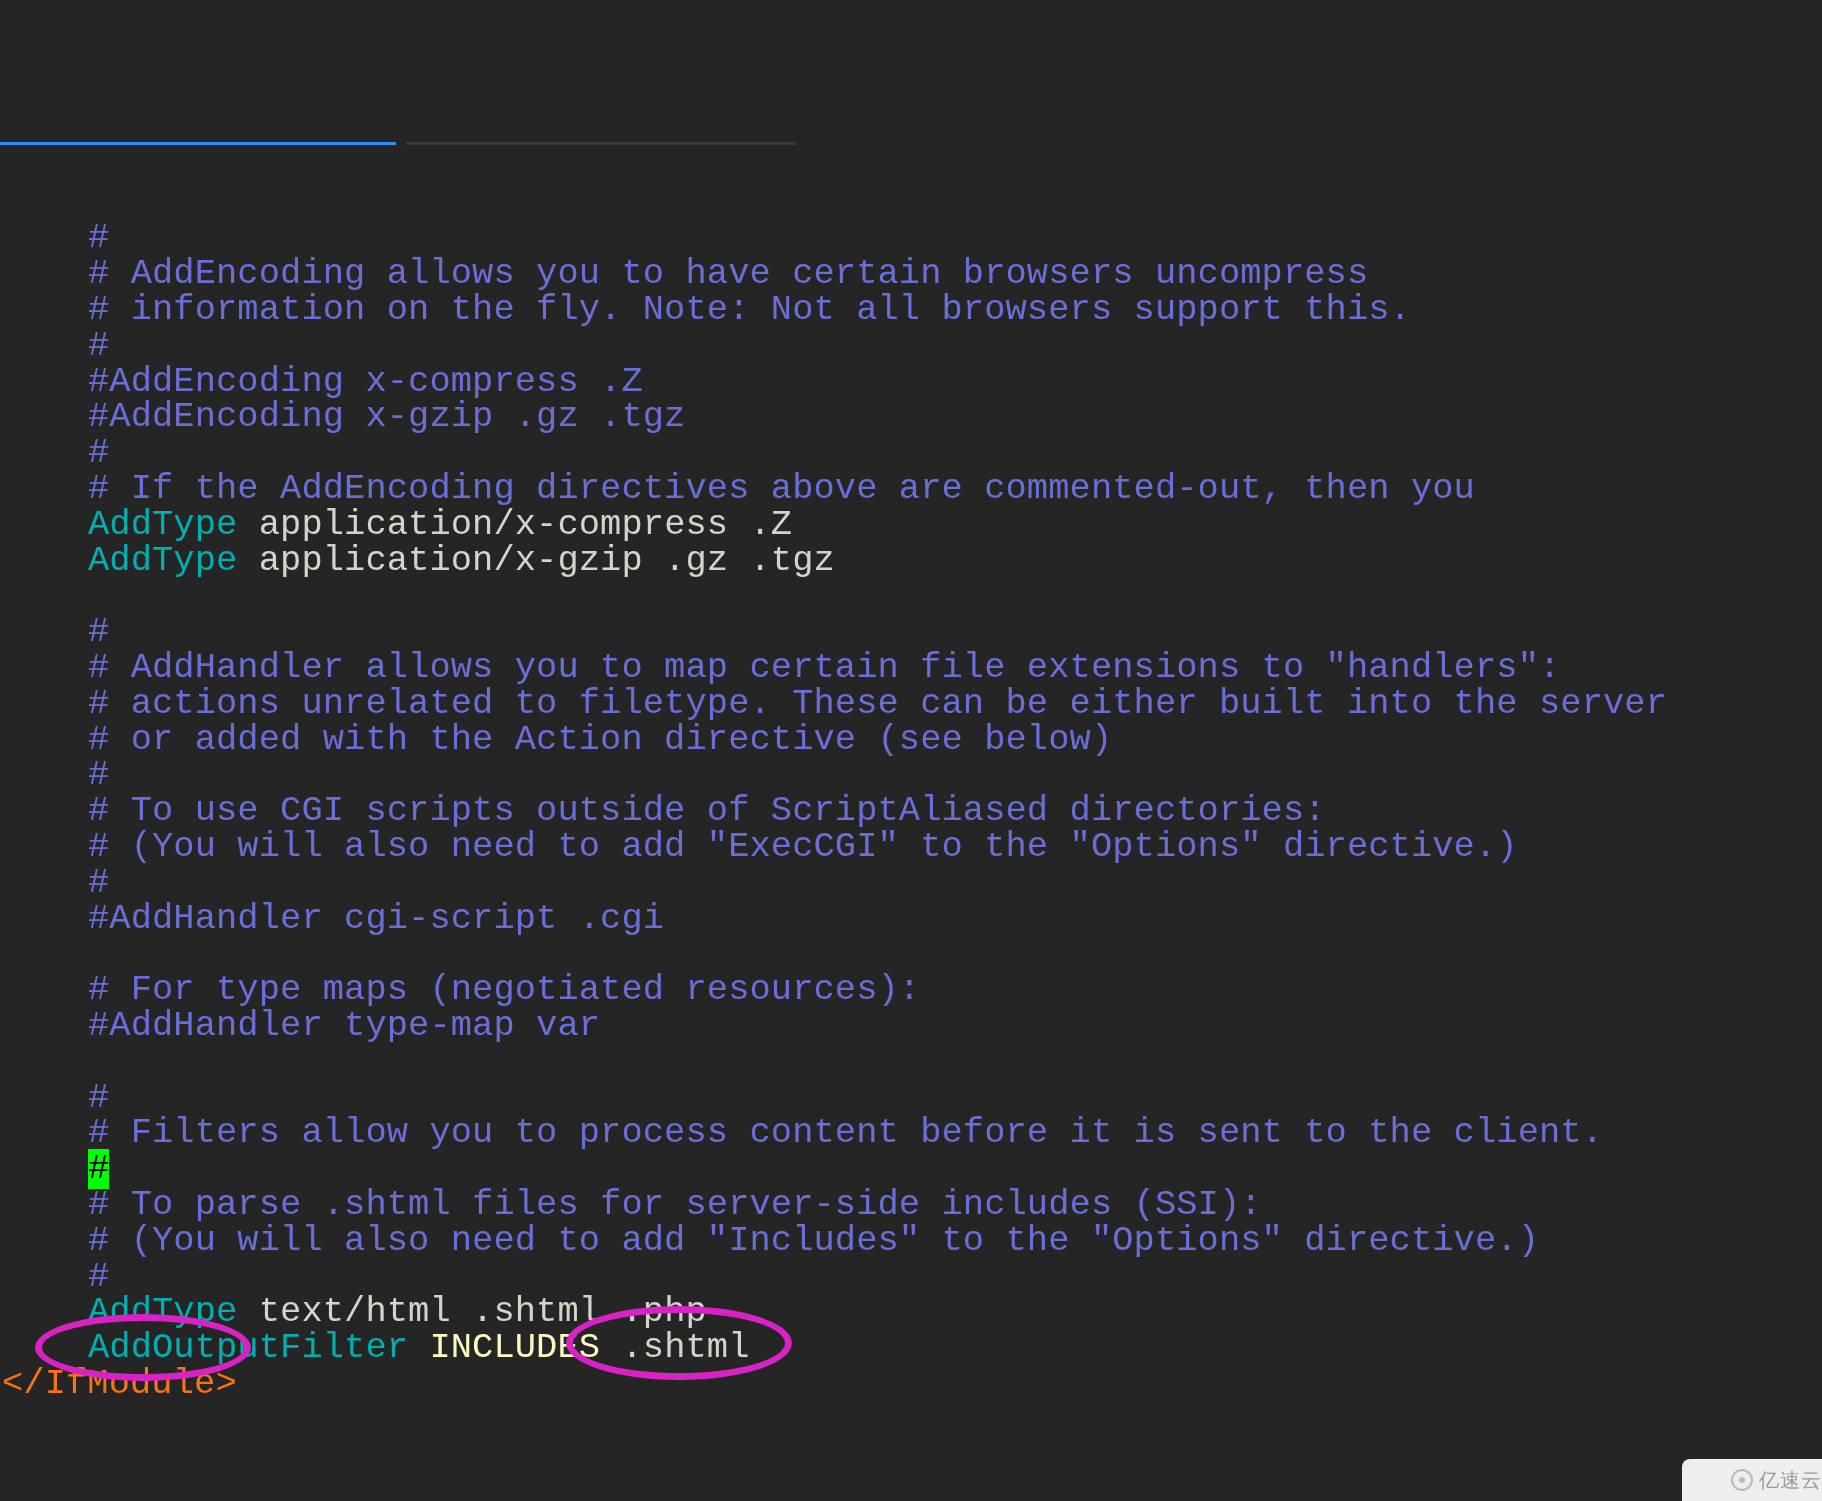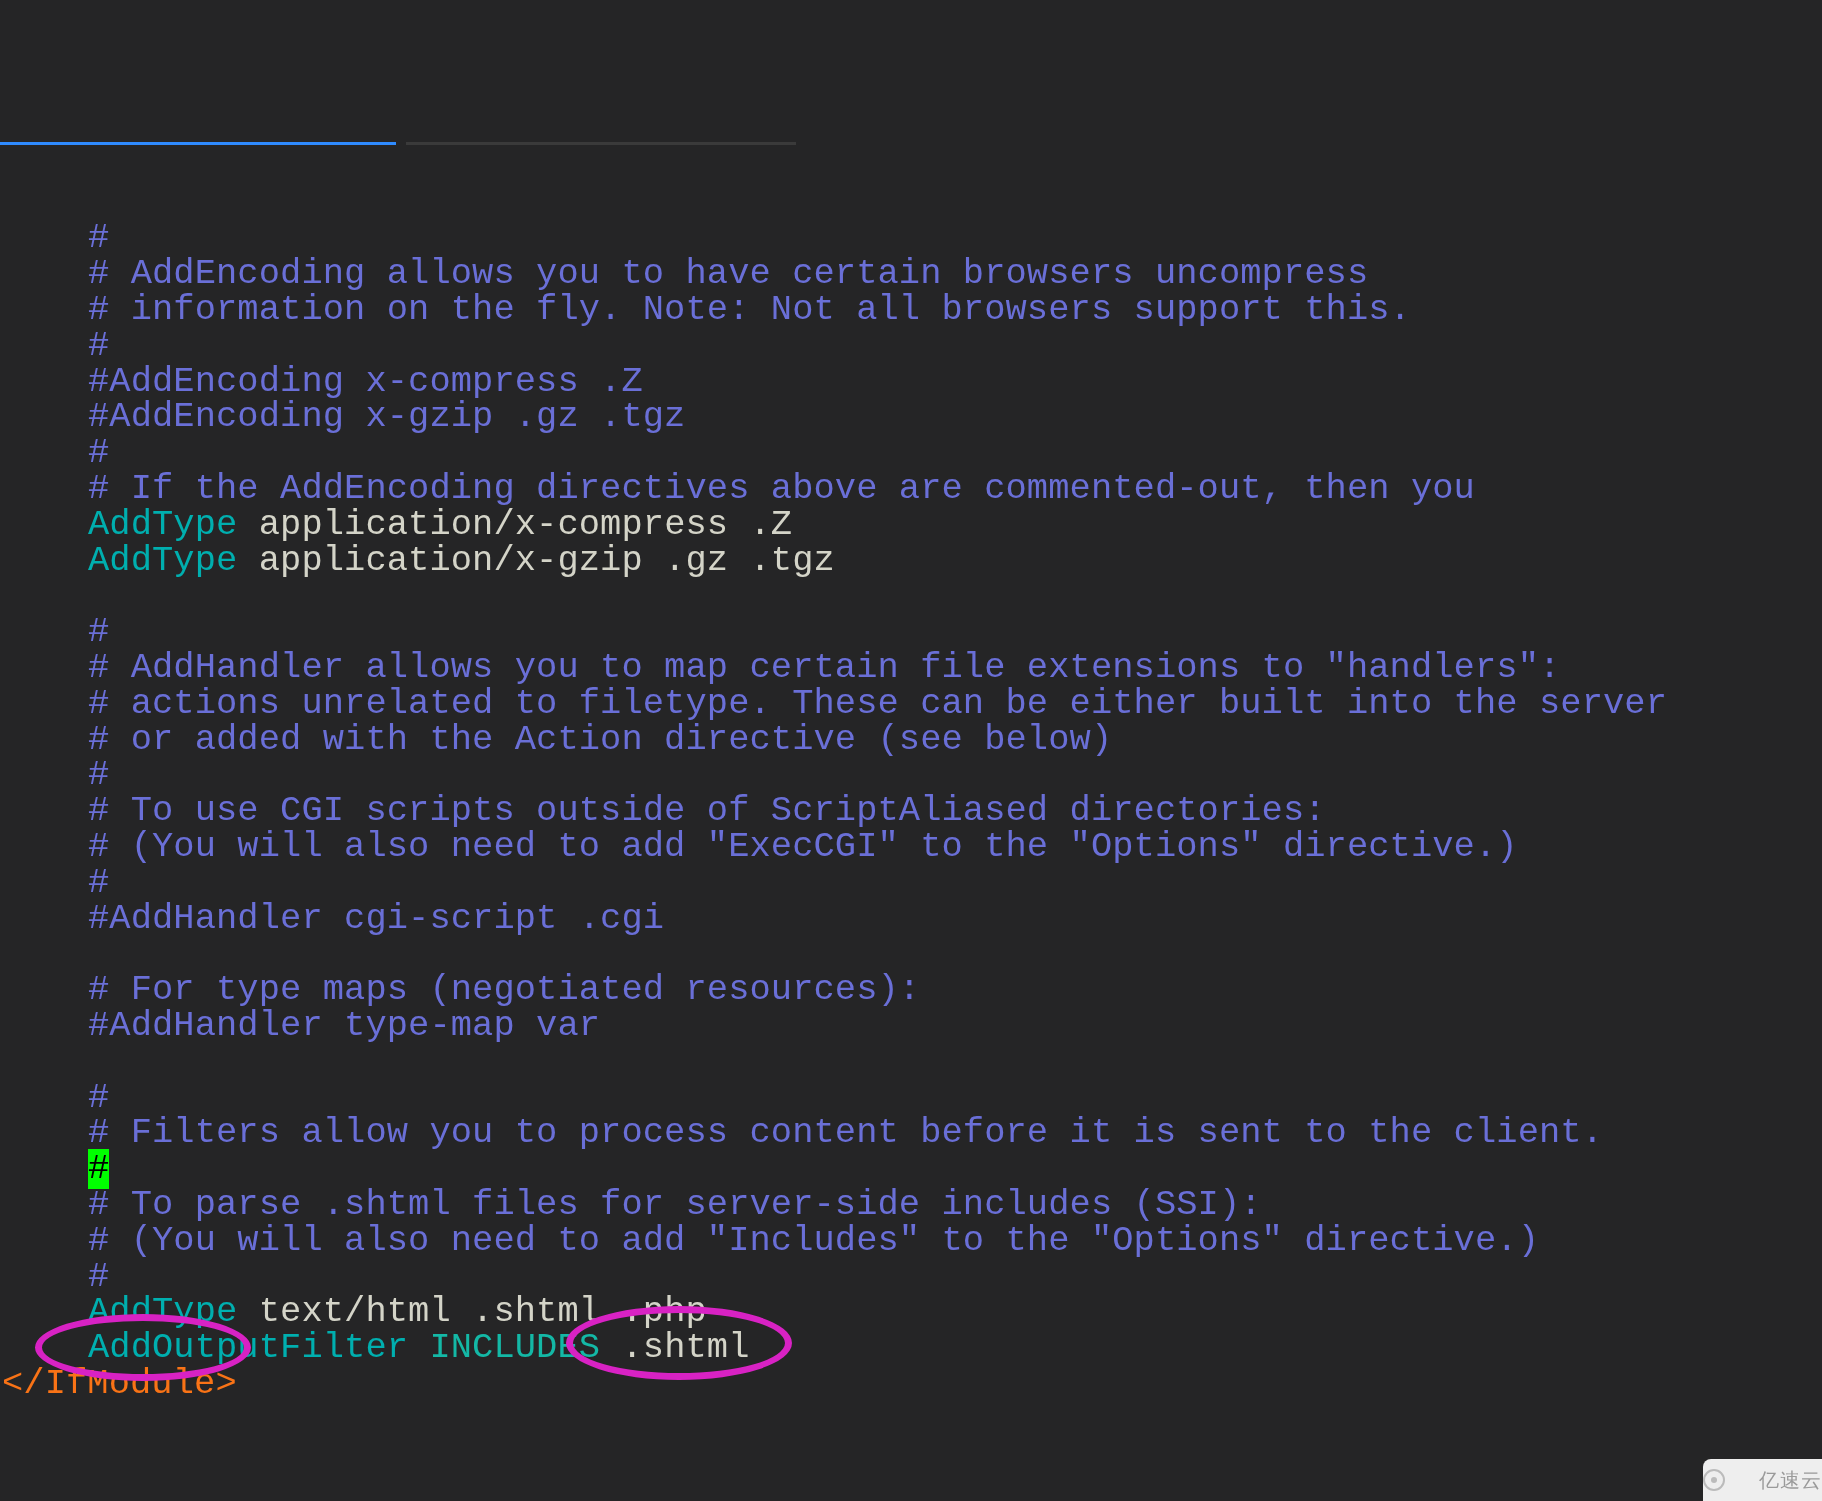--- a/index.html
+++ b/index.html
@@ -35,7 +35,7 @@
   .line { height: 35.8px; letter-spacing: 0.1px; }
   .comment { color: #6a6fd7; }
   .keyword { color: #00afaf; }
-  .orange { color: #14b8a6; }
+  .orange { color: #fef9c3; }
   .plain { color: #d4d4c8; }
   .cursor {
     background: #00ff00;

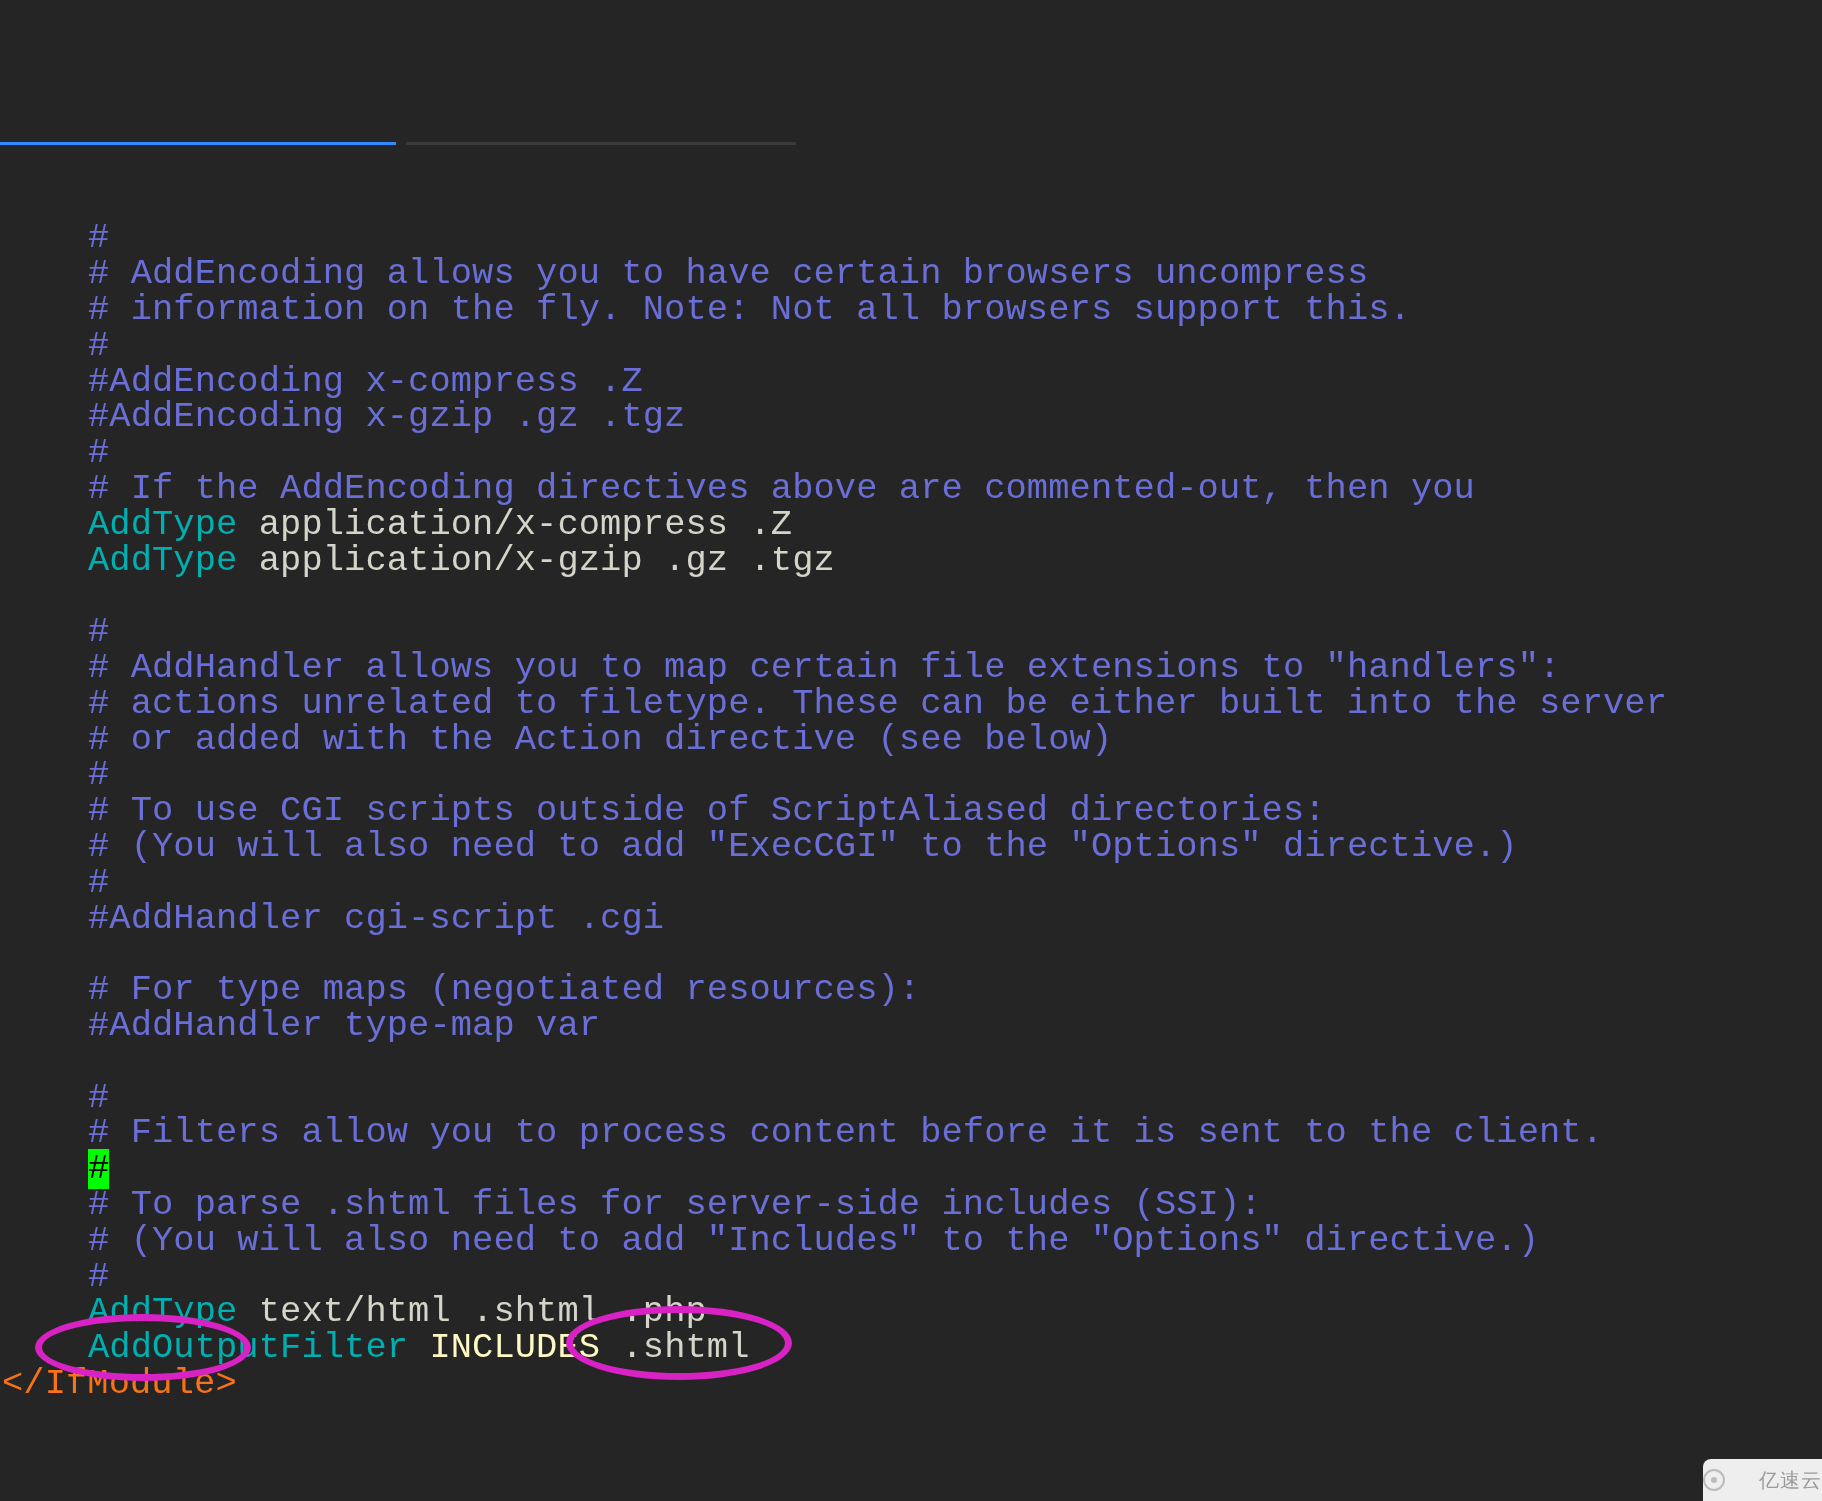--- a/index.html
+++ b/index.html
@@ -51,13 +51,13 @@
     position: absolute;
     right: 0;
     bottom: 0;
-    width: 119px;
+    width: 140px;
     height: 42px;
     background: rgba(255,255,255,0.92);
     border-top-left-radius: 8px;
     display: flex;
     align-items: center;
-    justify-content: space-between;
+    justify-content: flex-end;
     color: #9a9a9a;
     font-family: sans-serif;
     font-size: 20px;

